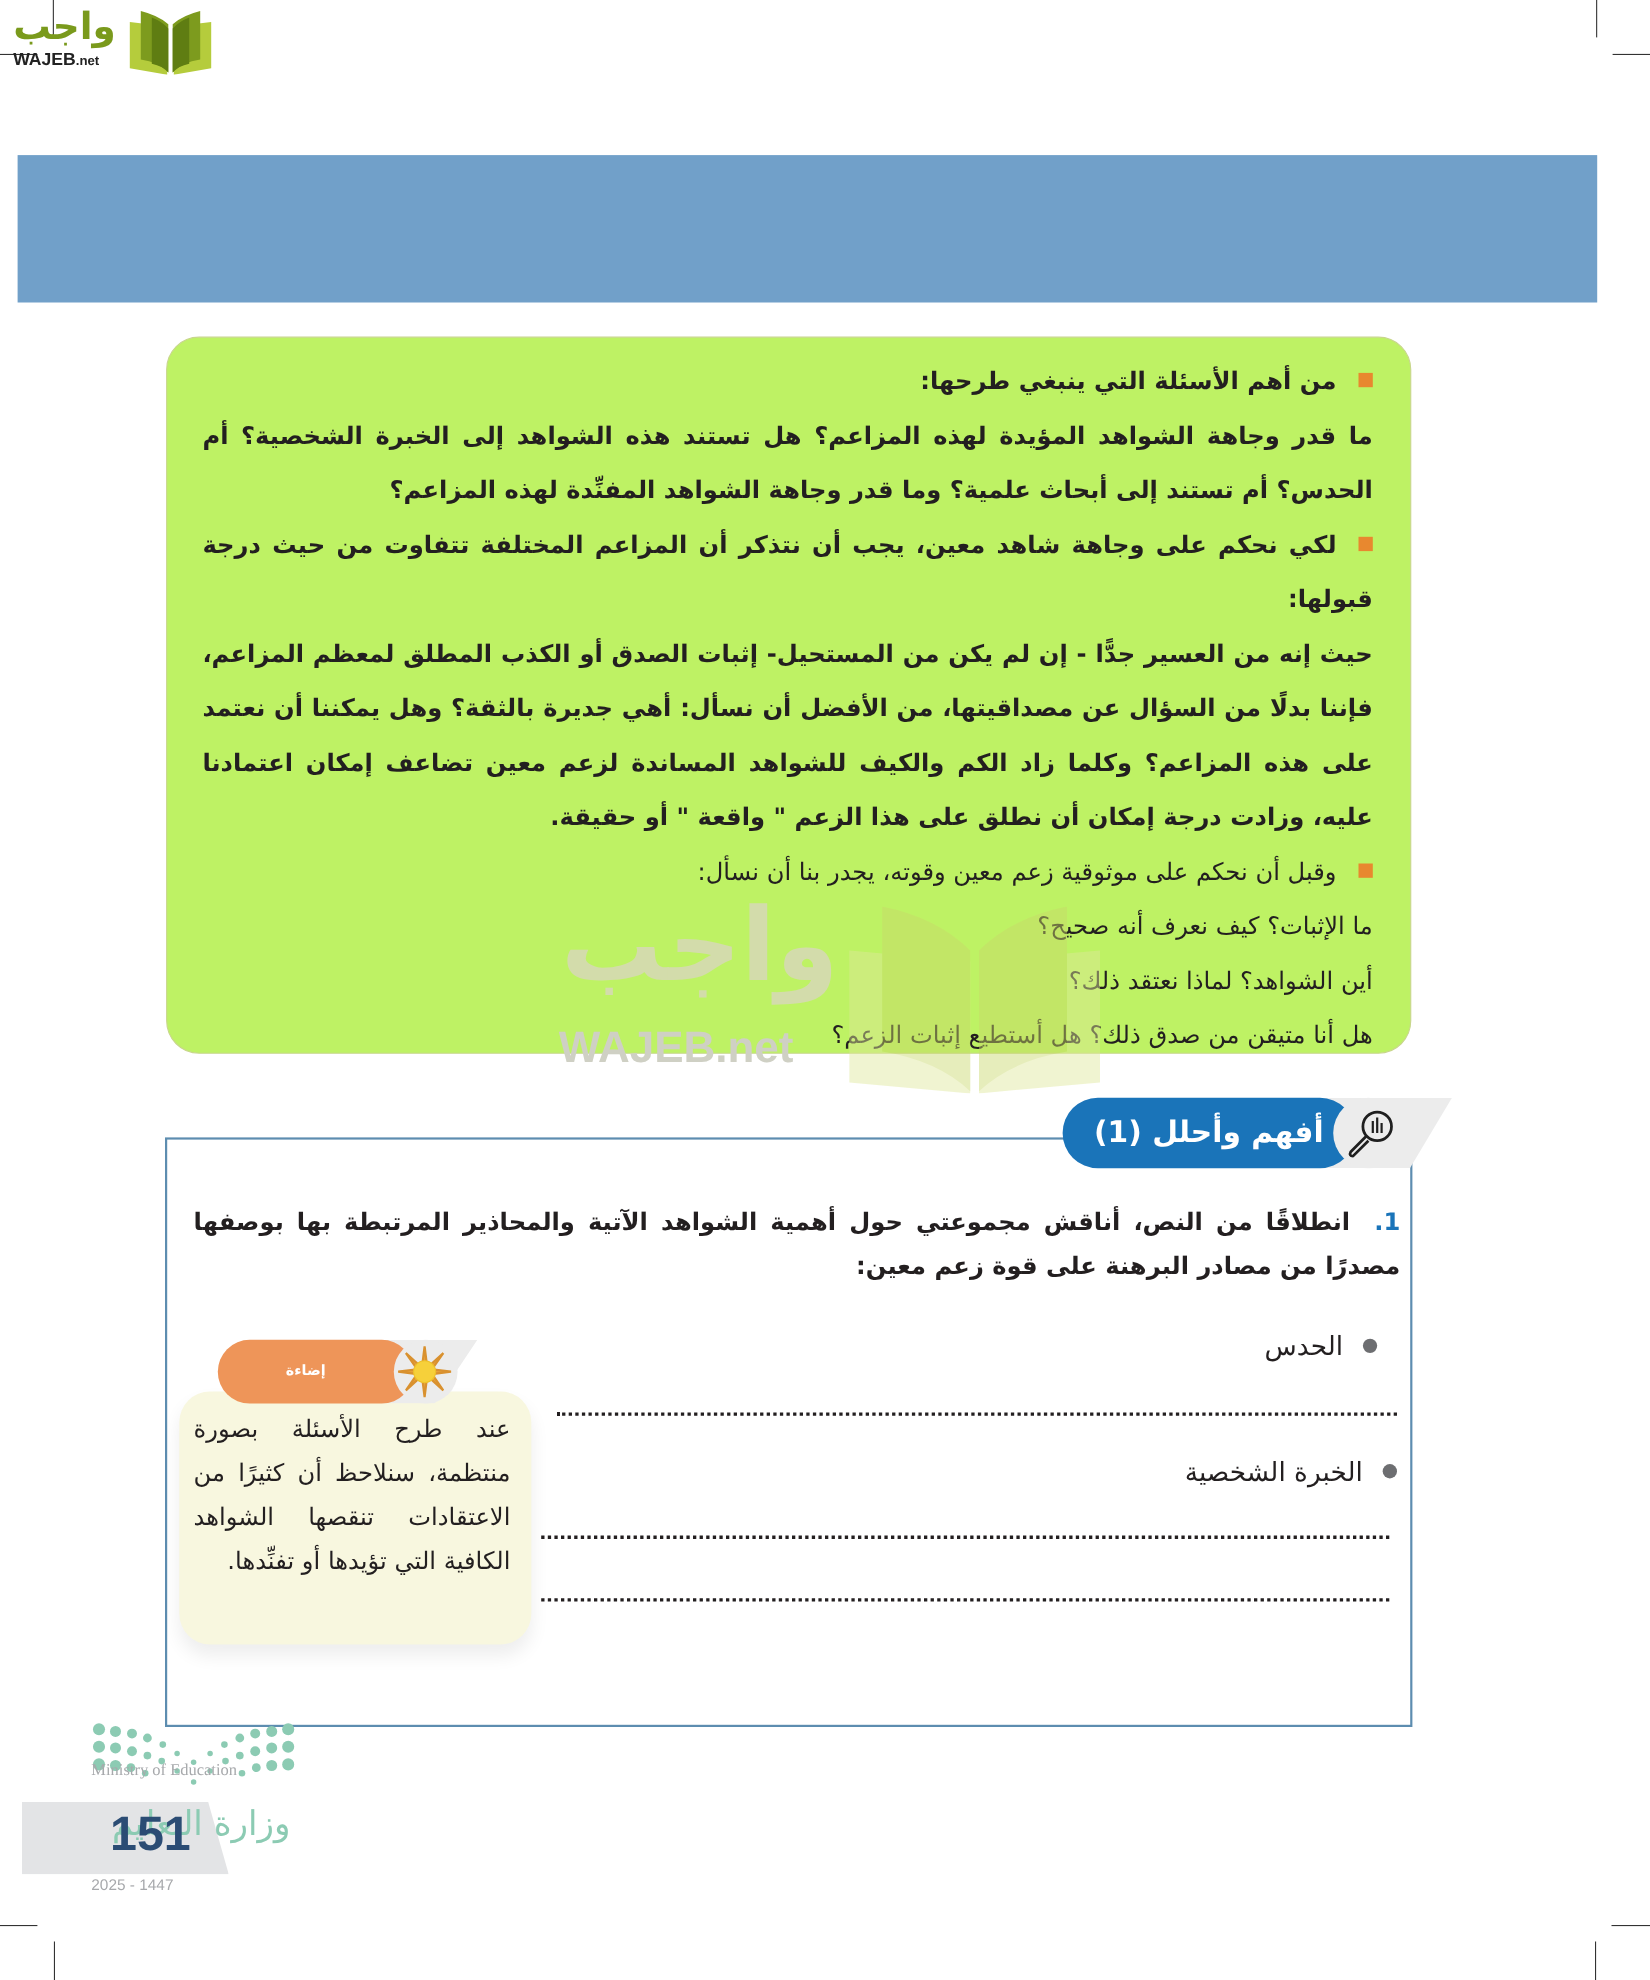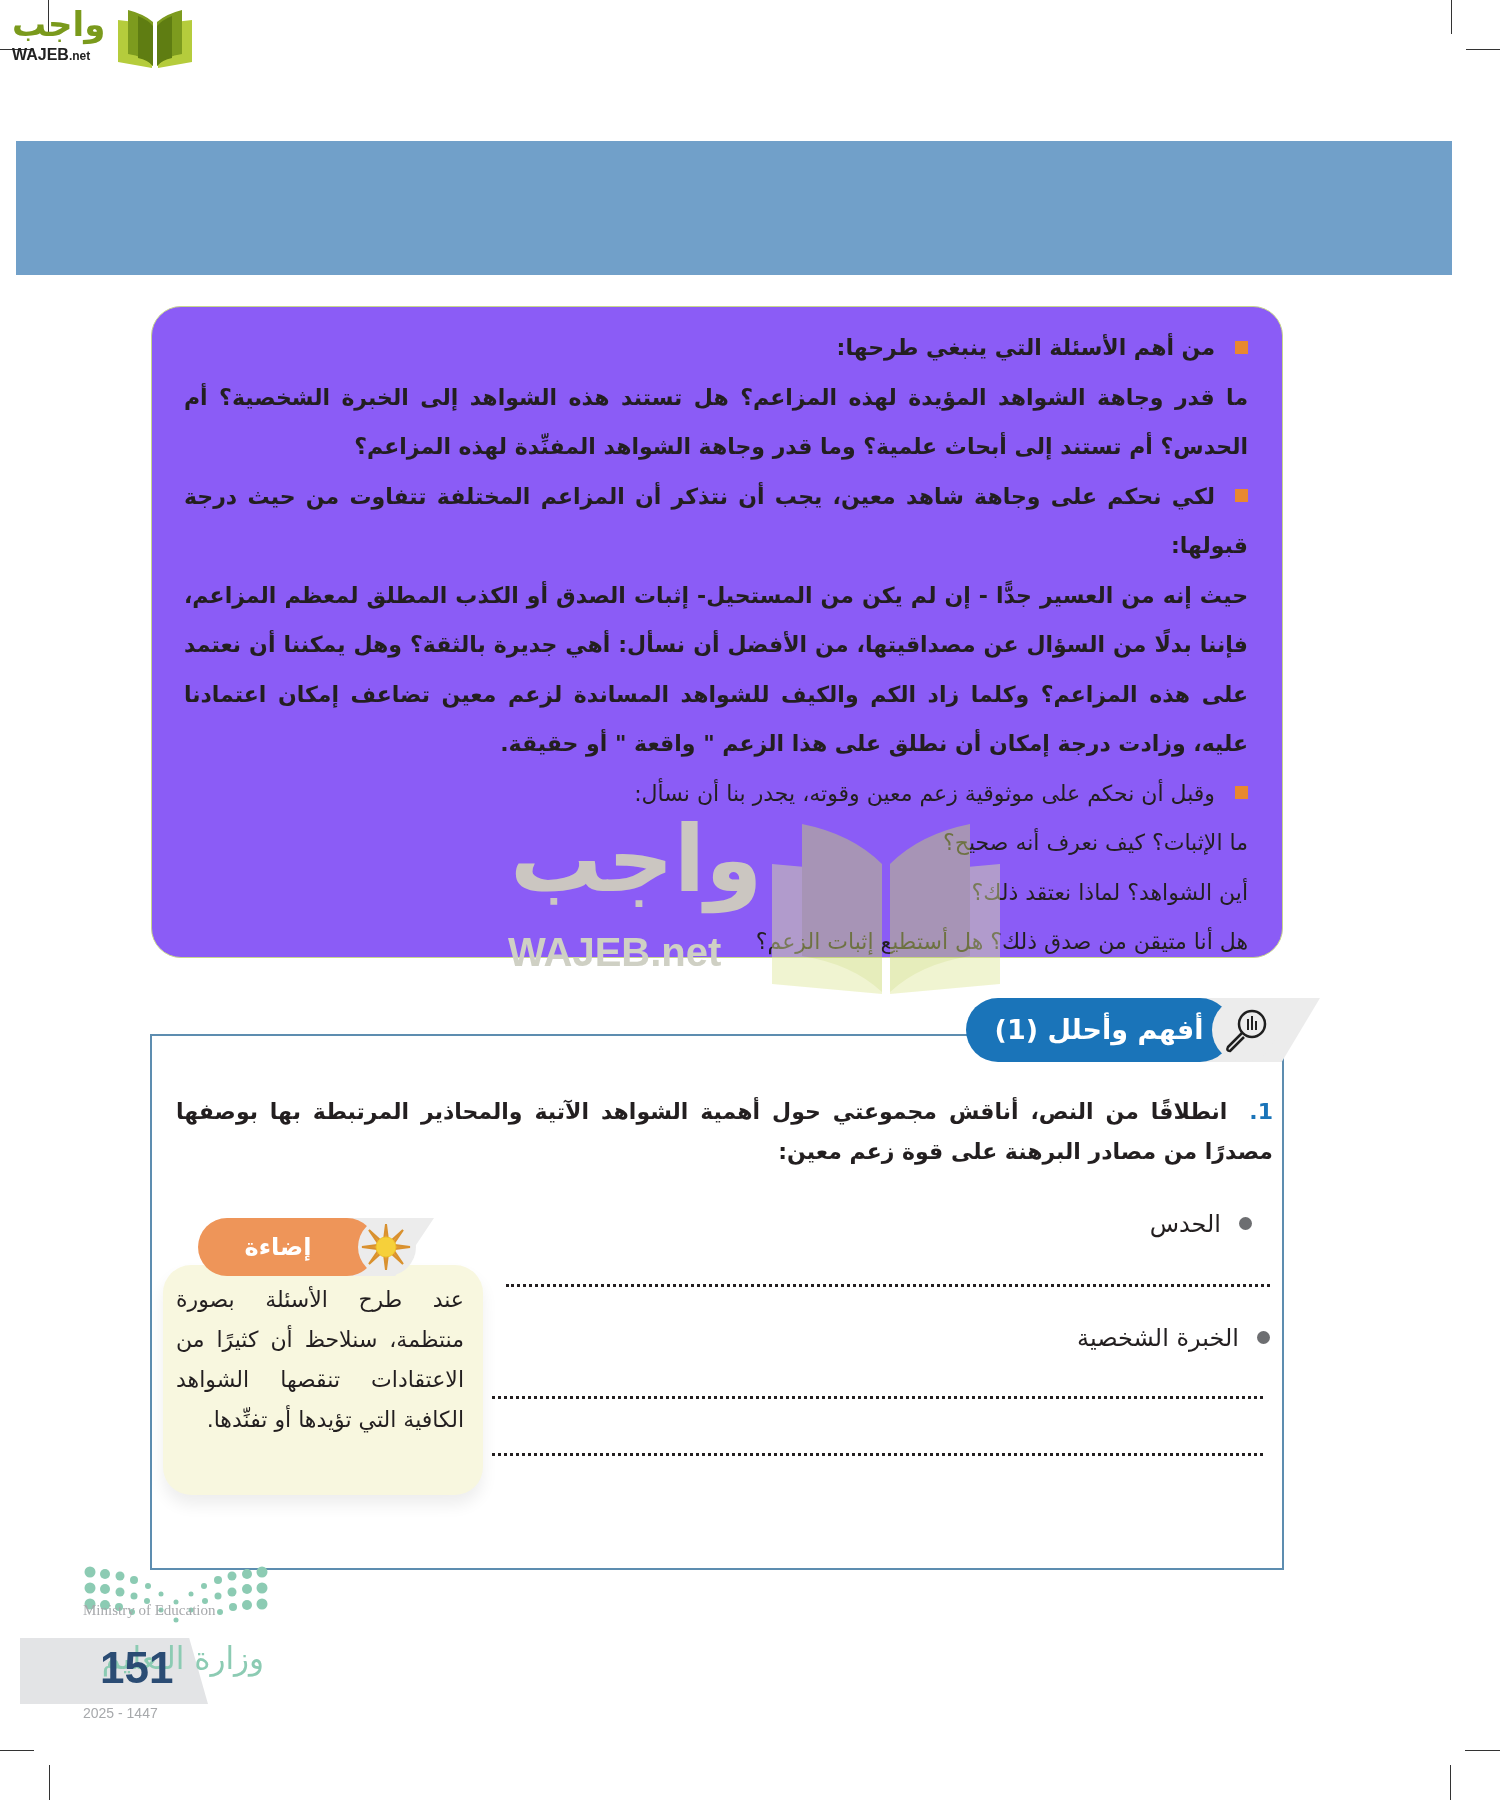--- a/index.html
+++ b/index.html
@@ -20,7 +20,7 @@
 
     
     .info-card { position: absolute; left: 151px; top: 306px; width: 1132px; height: 652px;
-      border: 1.5px solid #c8d68c; border-radius: 30px; background: #8b5cf6; }
+      border: 1.5px solid #c8d68c; border-radius: 30px; background: #bef264; }
     .info-text { position: absolute; right: 34px; top: 16px; width: 1064px; direction: rtl; text-align: justify;
       font-size: 22px; line-height: 49.5px; color: #231f20; }
     .info-text p { margin: 0; }

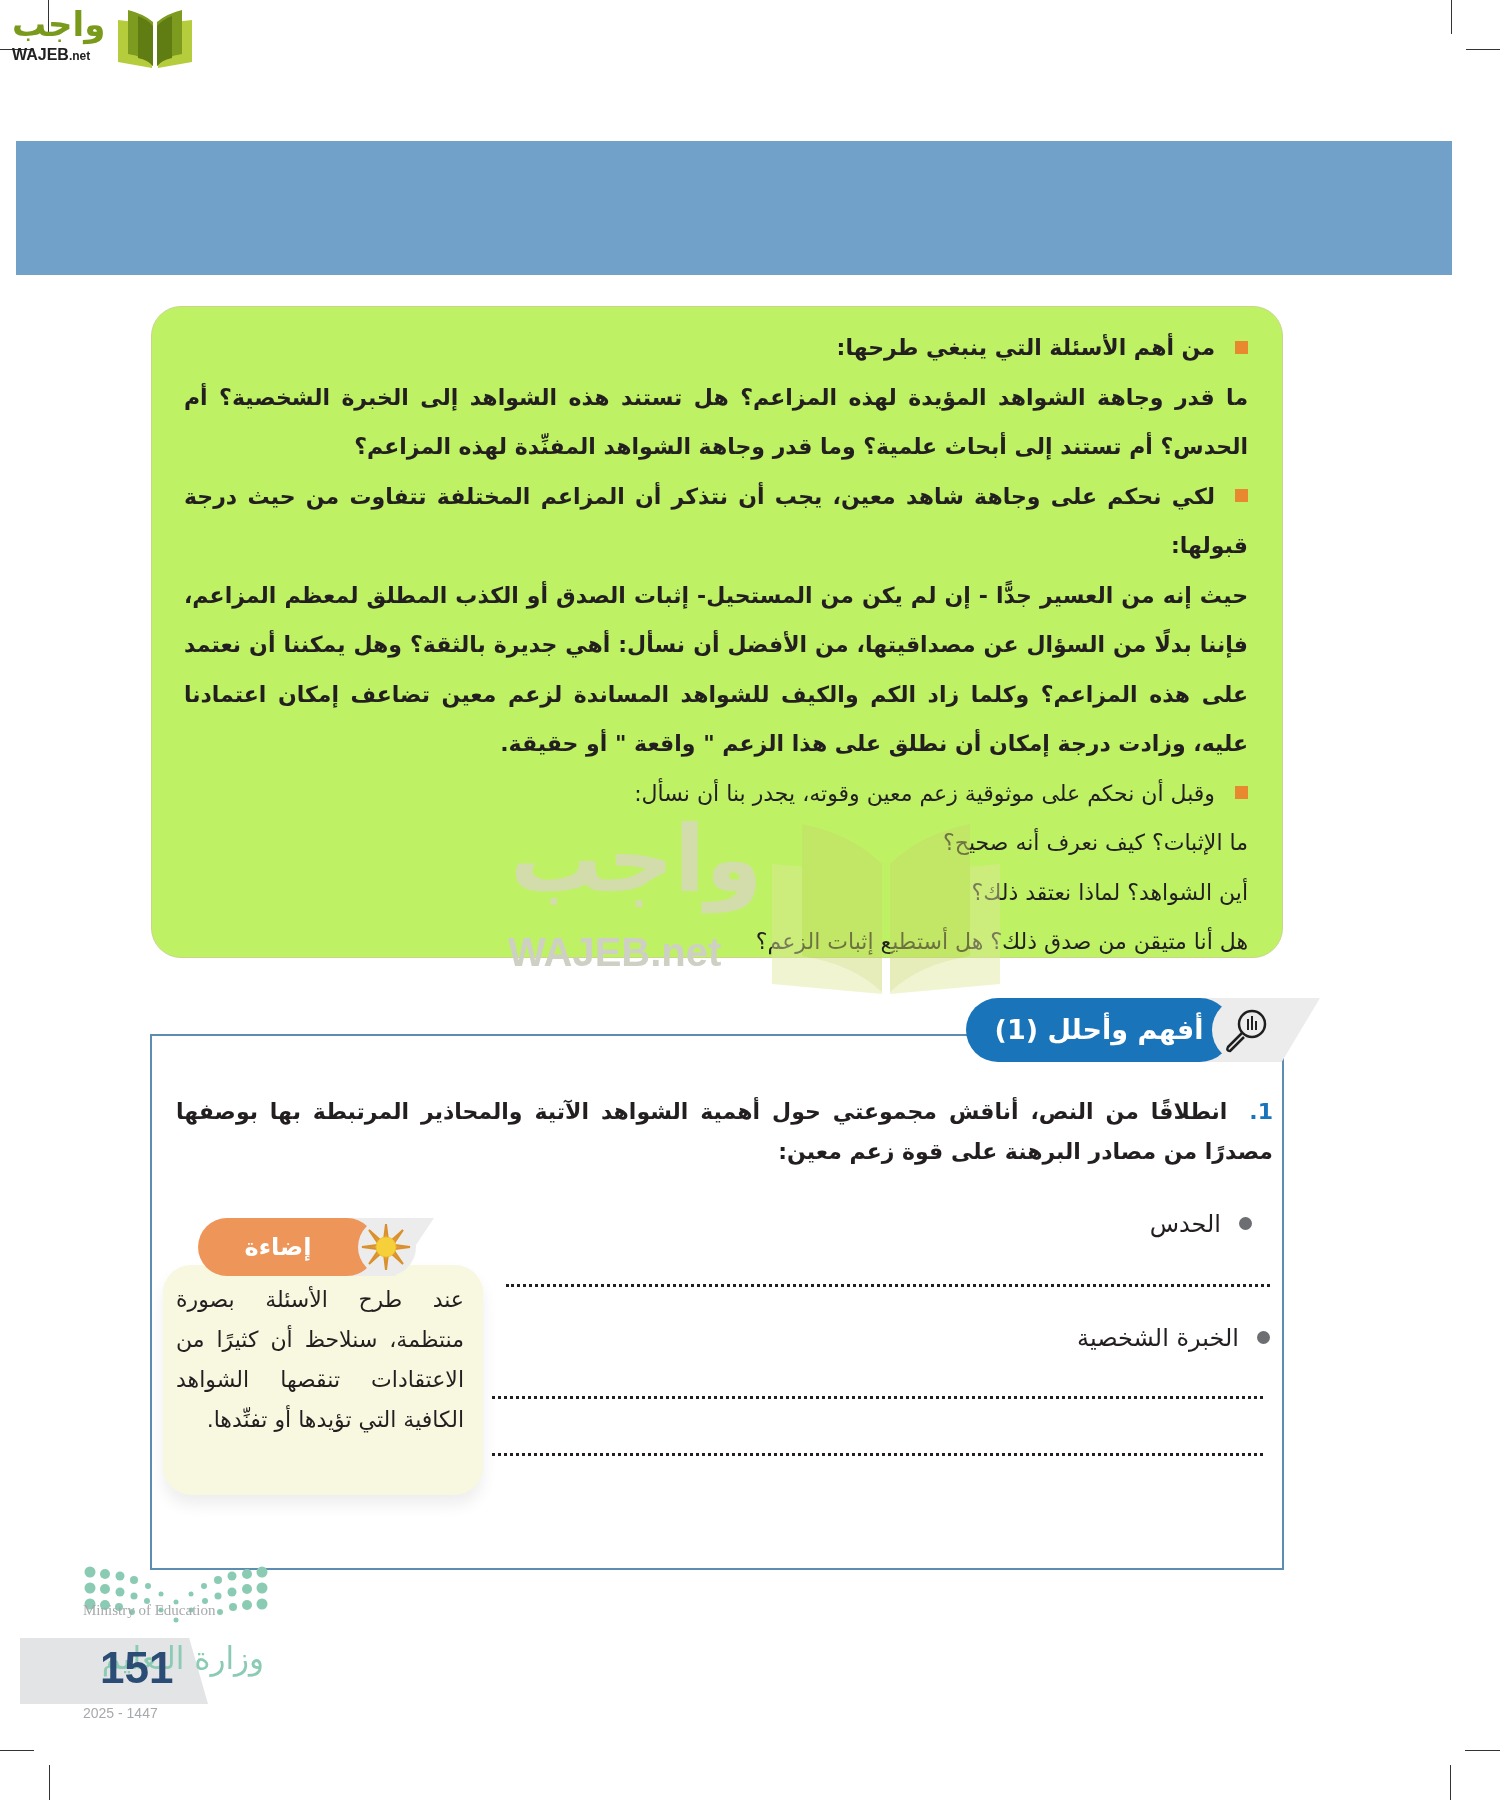--- a/index.html
+++ b/index.html
@@ -69,7 +69,7 @@
     .note-tail { position: absolute; left: 150px; top: 0; width: 86px; height: 58px; background: #ececec;
       clip-path: polygon(0 0, 100% 0, 55% 100%, 0 100%); }
     .note-pill { position: absolute; left: 0; top: 0; width: 178px; height: 58px; background: #ee9559; border-radius: 29px; }
-    .note-title { position: absolute; left: 0; top: 0; width: 160px; height: 58px; line-height: 58px; text-align: center; color: #fff; font-weight: bold; font-size: 24px; direction: rtl; }
+    .note-title { position: absolute; left: 0; top: 0; width: 160px; height: 58px; line-height: 58px; text-align: center; color: #fff; font-weight: bold; font-size: 13px; direction: rtl; }
     .note-circle { position: absolute; left: 160px; top: 0; width: 58px; height: 58px; border-radius: 29px; background: #ececec; }
     .note-sun { position: absolute; left: 162px; top: 4px; width: 52px; height: 50px; }
 

